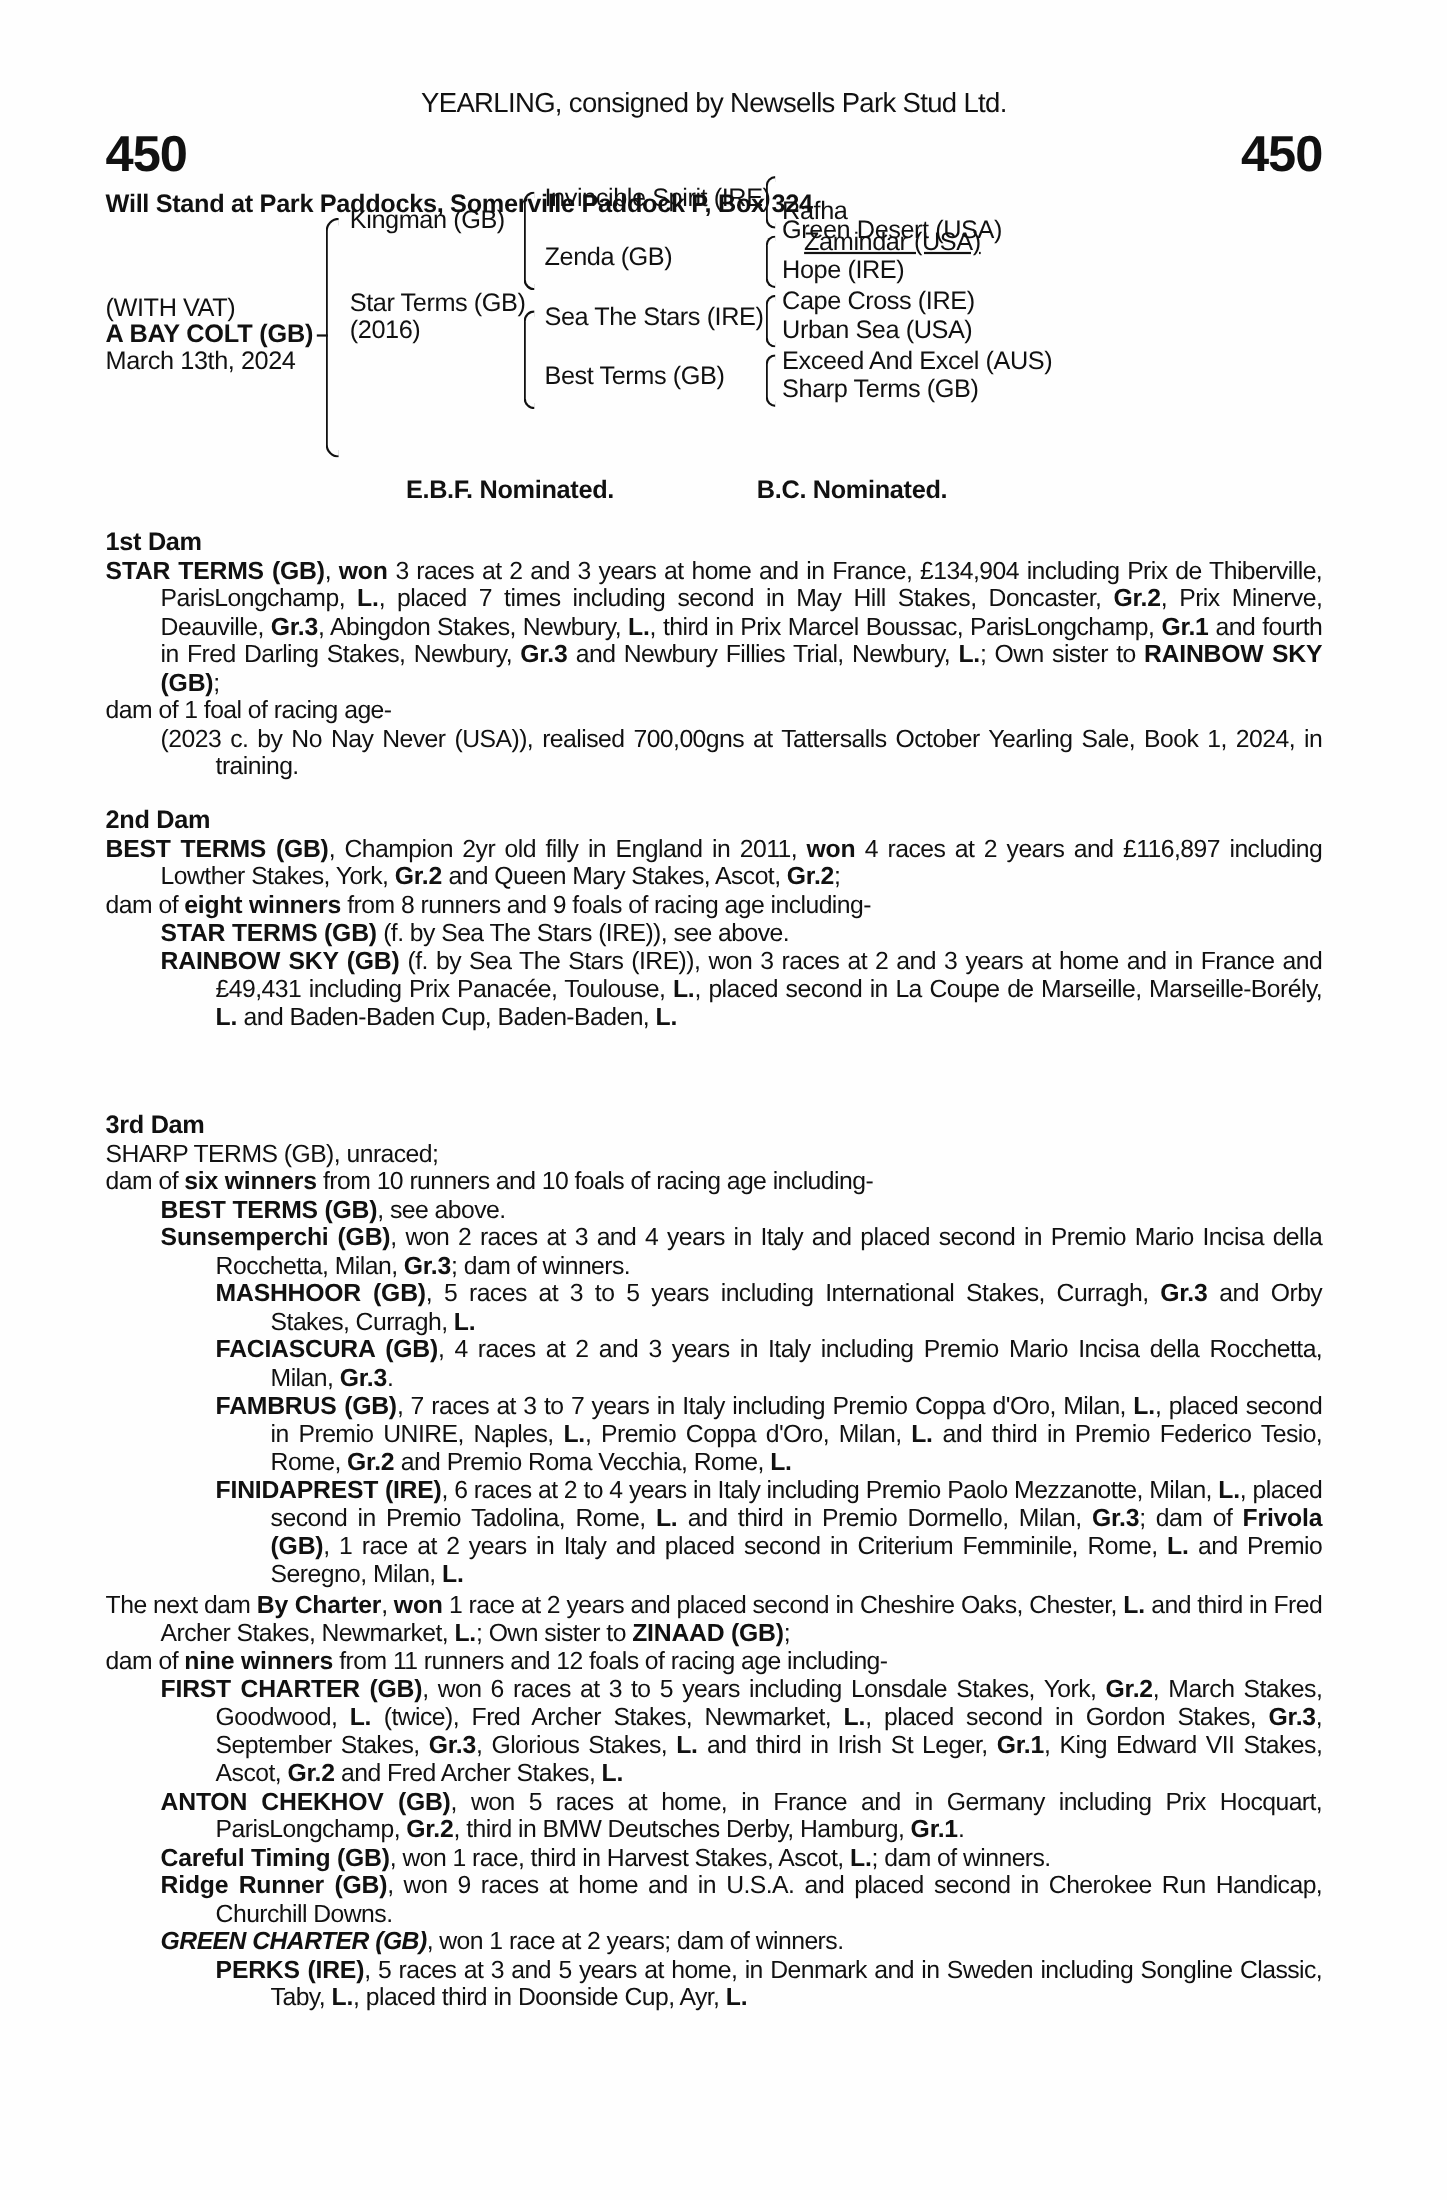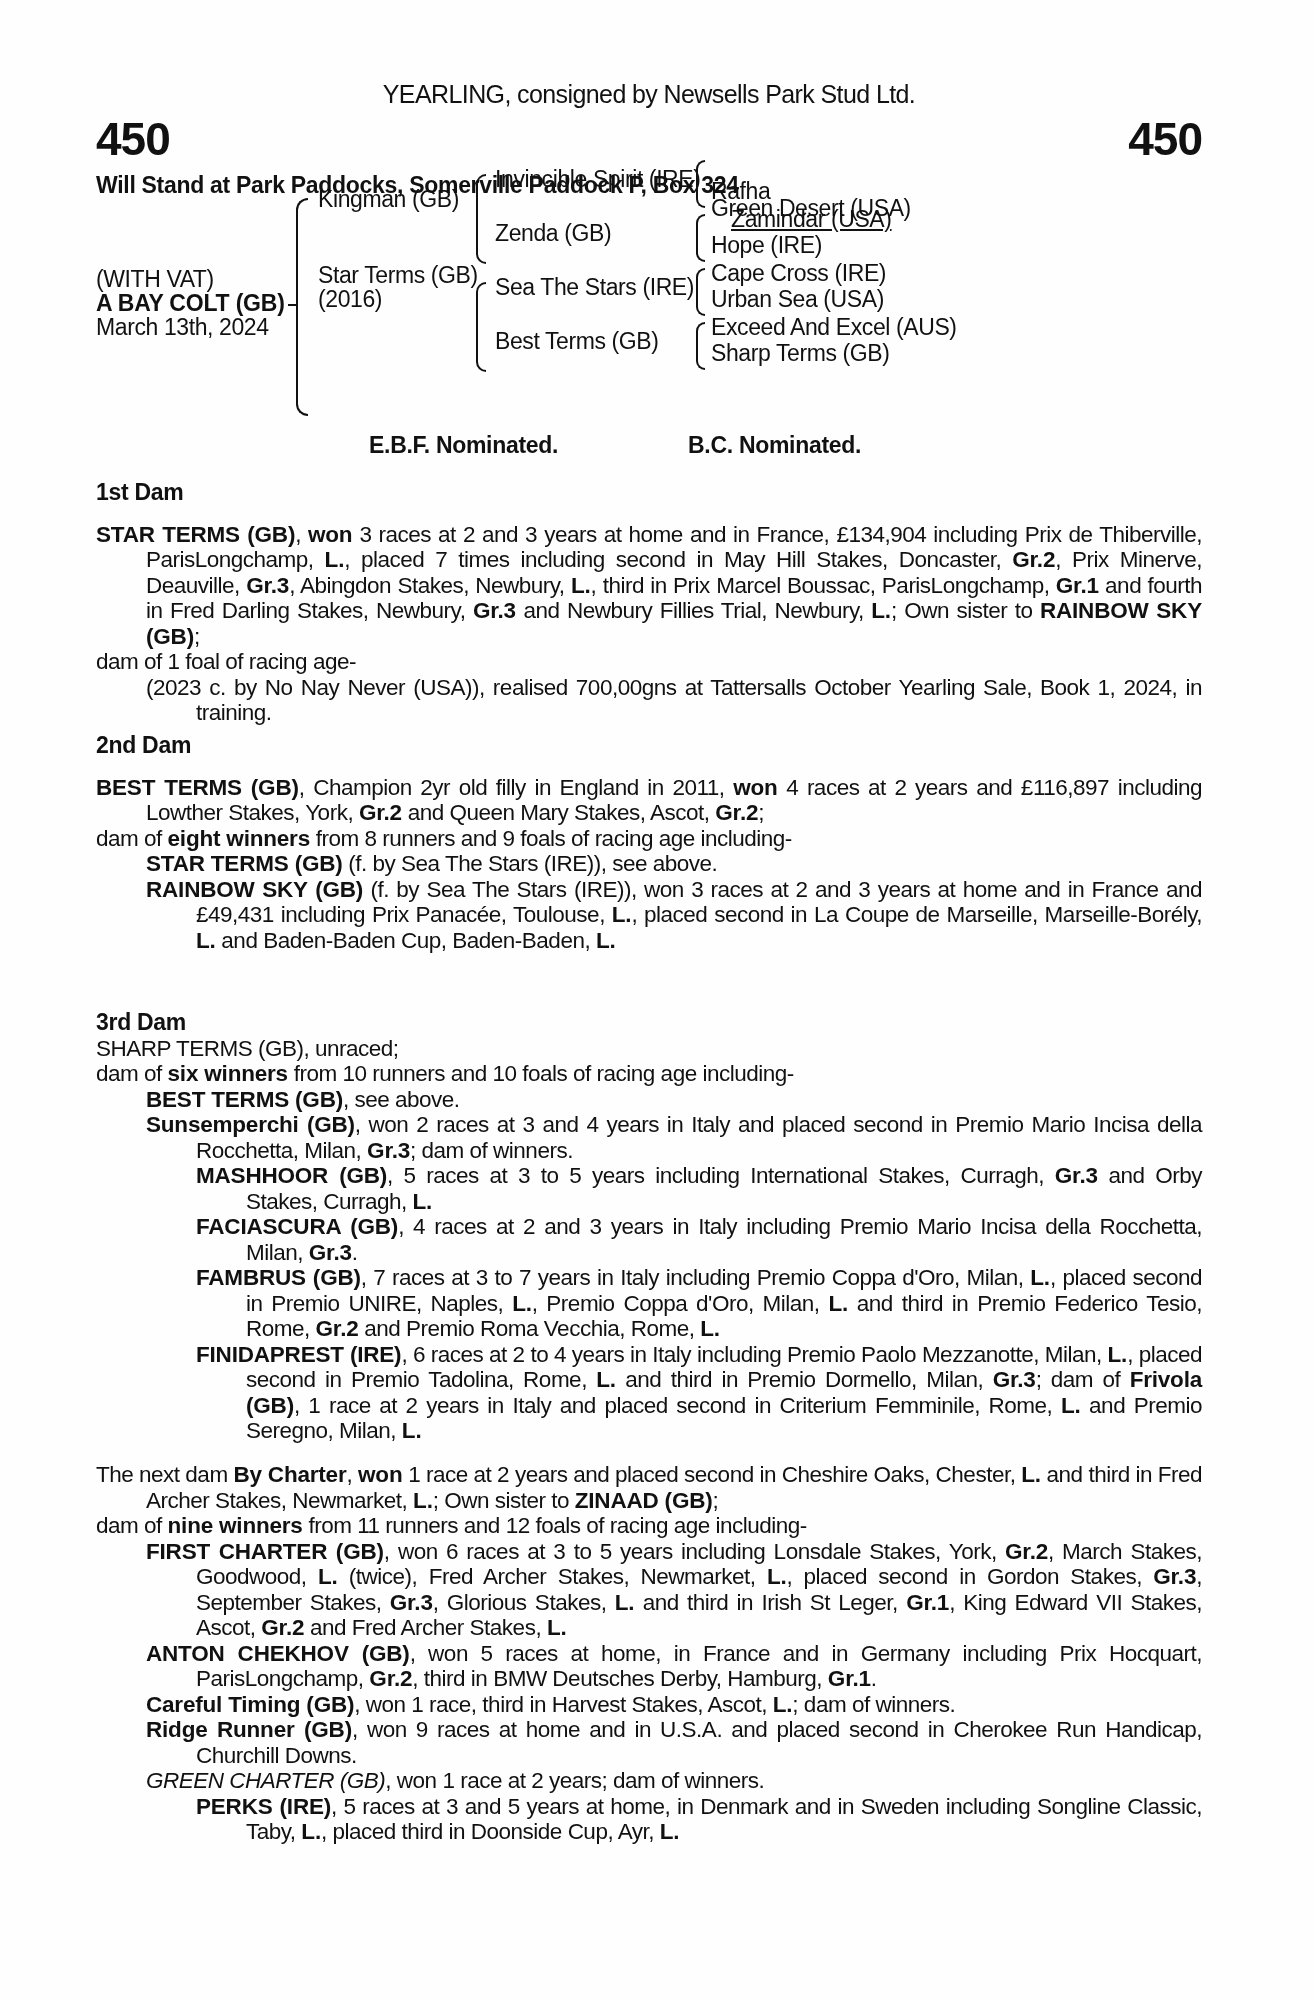--- a/index.html
+++ b/index.html
@@ -23,7 +23,7 @@
   .h { font-weight:900; font-size:23px; line-height:25.5px; letter-spacing:-0.3px; }
   .p { text-align:justify; text-align-last:left; }
   .i0 { padding-left:0; text-indent:0; }
-  .hang1 { padding-left:50px; text-indent:-50px;margin-top:16px; }
+  .hang1 { padding-left:50px; text-indent:-50px; }
   .hang2 { padding-left:100px; text-indent:-50px; }
   .hang3 { padding-left:150px; text-indent:-50px; }
   .b { font-weight:900; letter-spacing:-0.2px; }

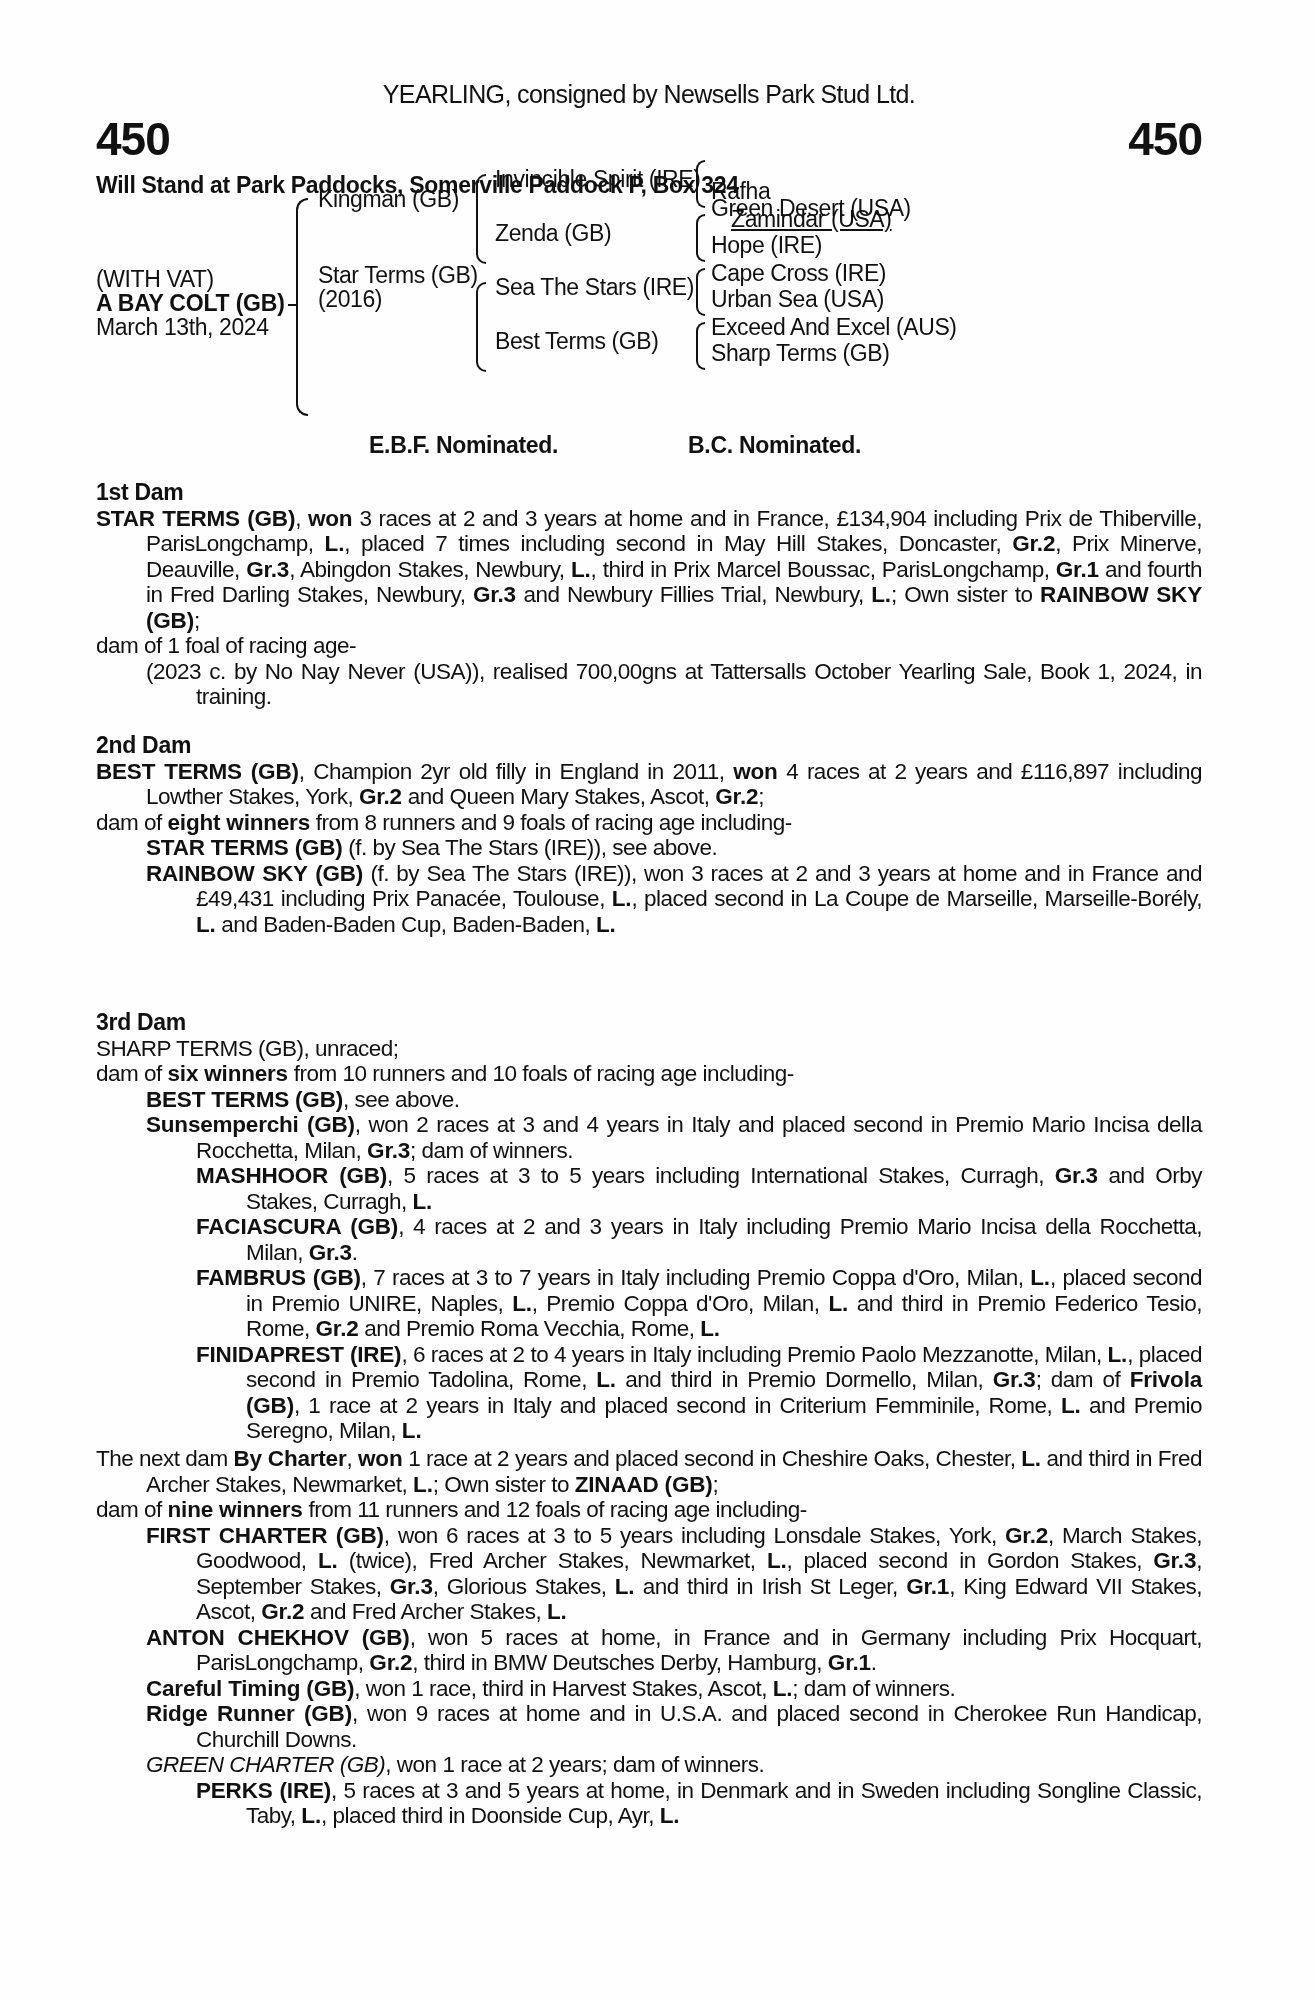--- a/index.html
+++ b/index.html
@@ -27,7 +27,7 @@
   .hang2 { padding-left:100px; text-indent:-50px; }
   .hang3 { padding-left:150px; text-indent:-50px; }
   .b { font-weight:900; letter-spacing:-0.2px; }
-  .it { font-style:italic; }
+  .it { font-style:italic;font-weight:bold; }
 </style>
 </head>
 <body>

